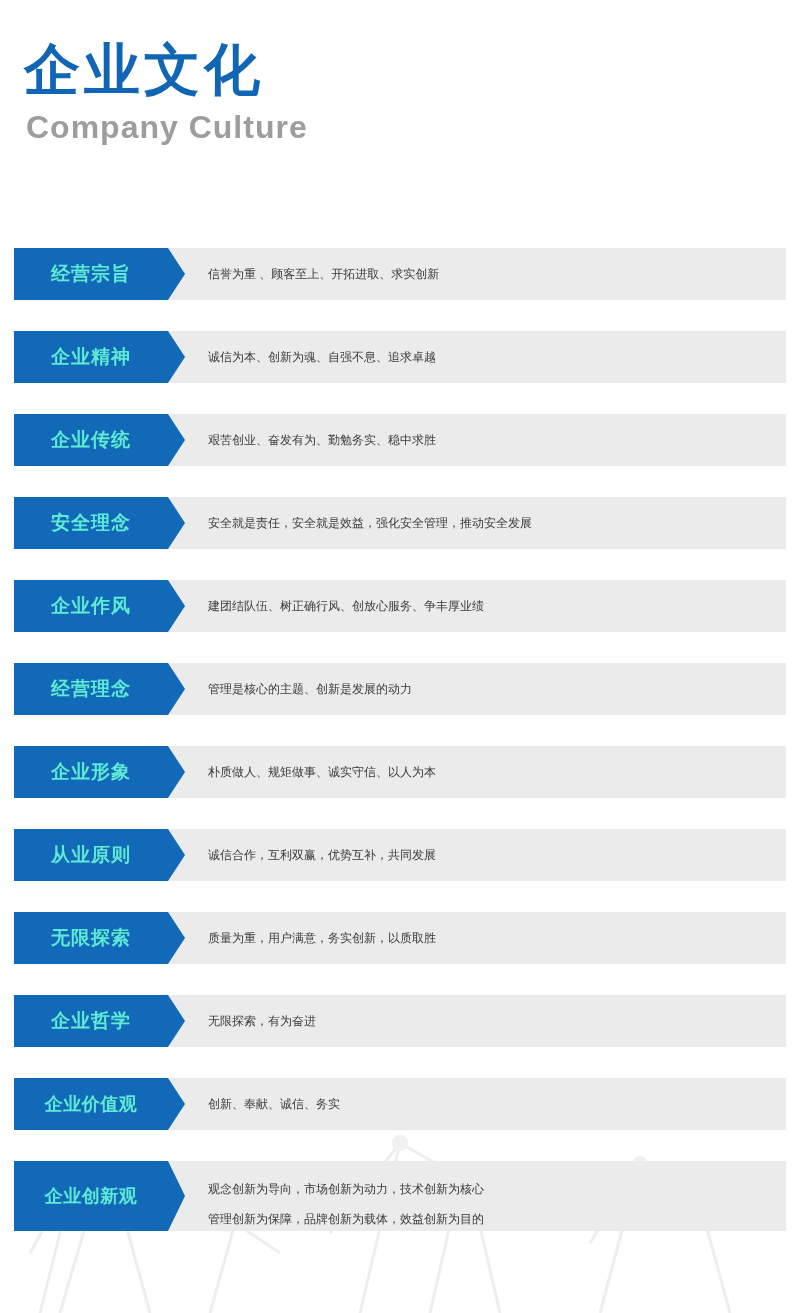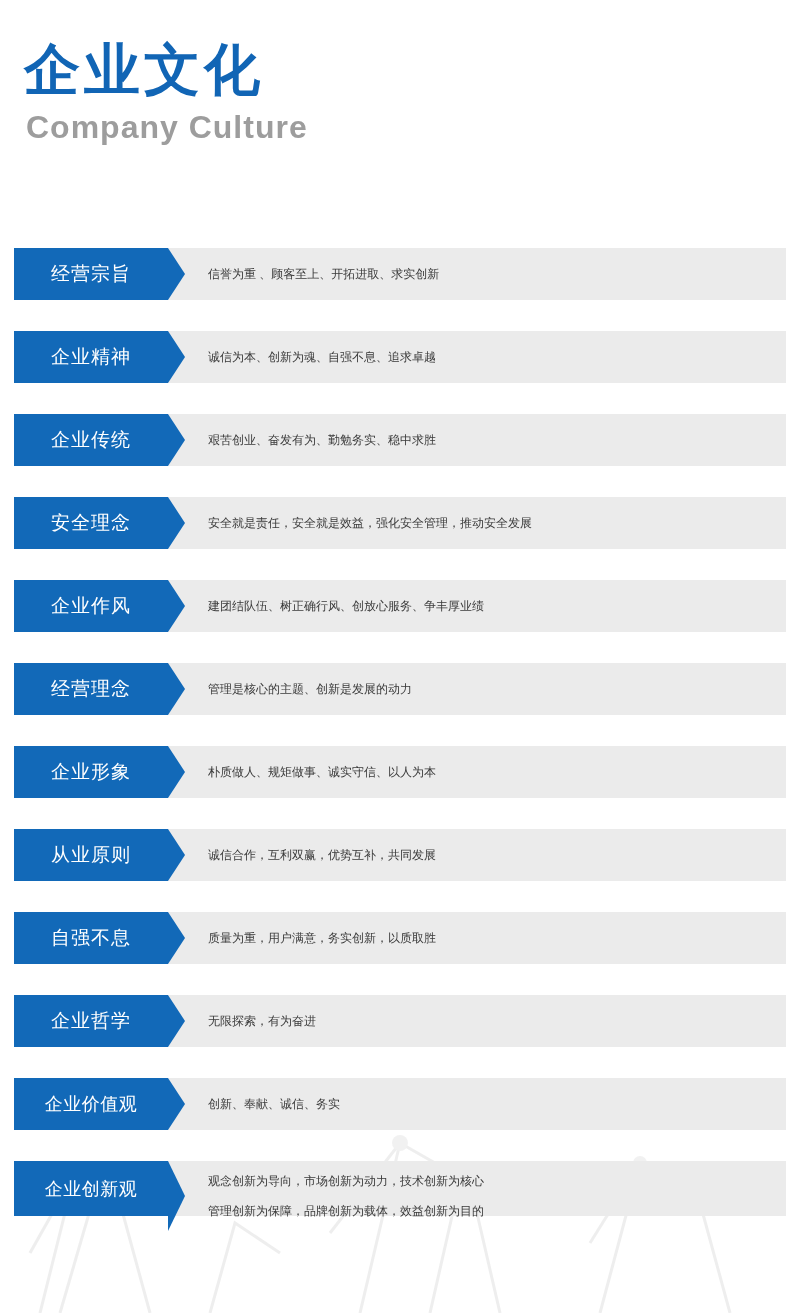--- a/index.html
+++ b/index.html
@@ -80,9 +80,9 @@
     width: 154px;
     flex: 0 0 154px;
     background: #1269b8;
-    color: #ffffff;
+    color: #5eead4;
     font-size: 19px;
-    font-weight: 400;
+    font-weight: 700;
     letter-spacing: 1px;
     display: flex;
     align-items: center;

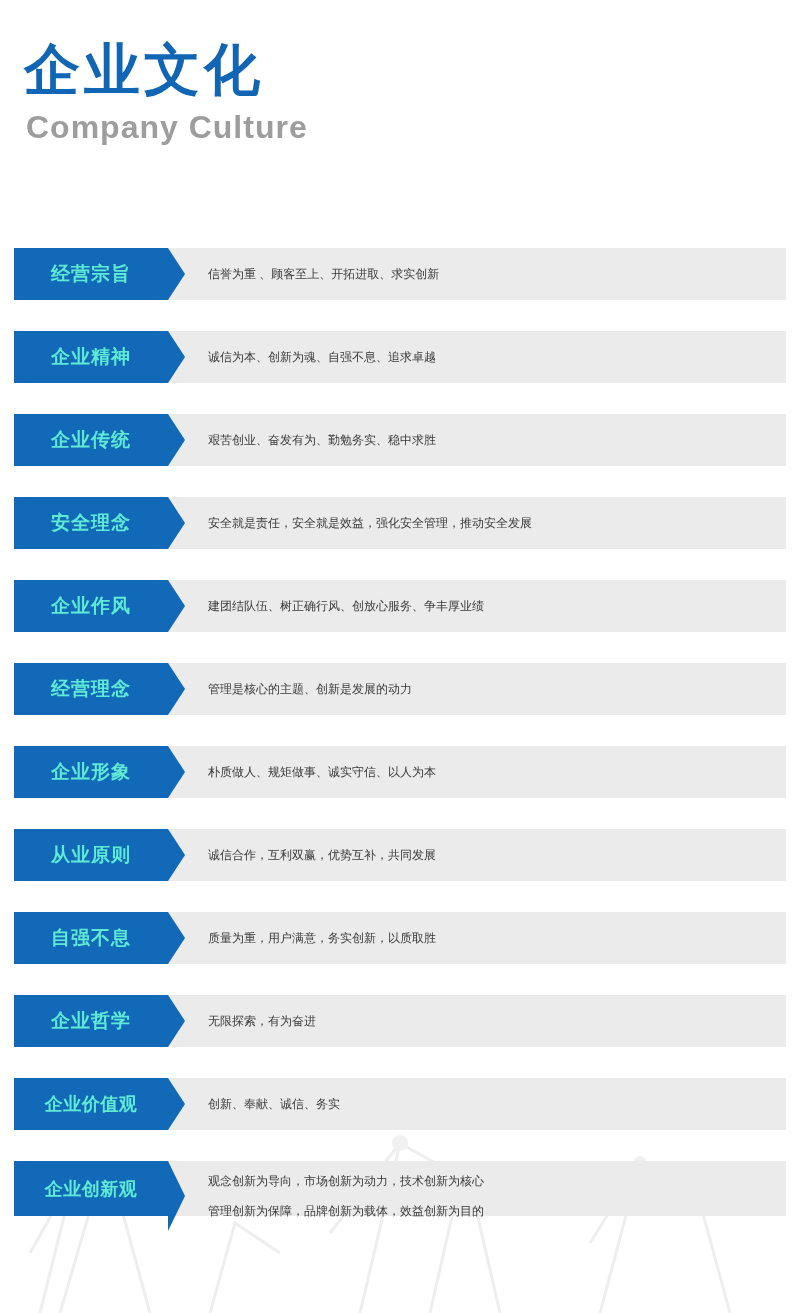--- a/index.html
+++ b/index.html
@@ -220,7 +220,7 @@
     </div>
 
     <div class="row">
-      <div class="row-label">自强不息</div>
+      <div class="row-label">无限探索</div>
       <div class="row-body">
         <span class="line">质量为重，用户满意，务实创新，以质取胜</span>
       </div>

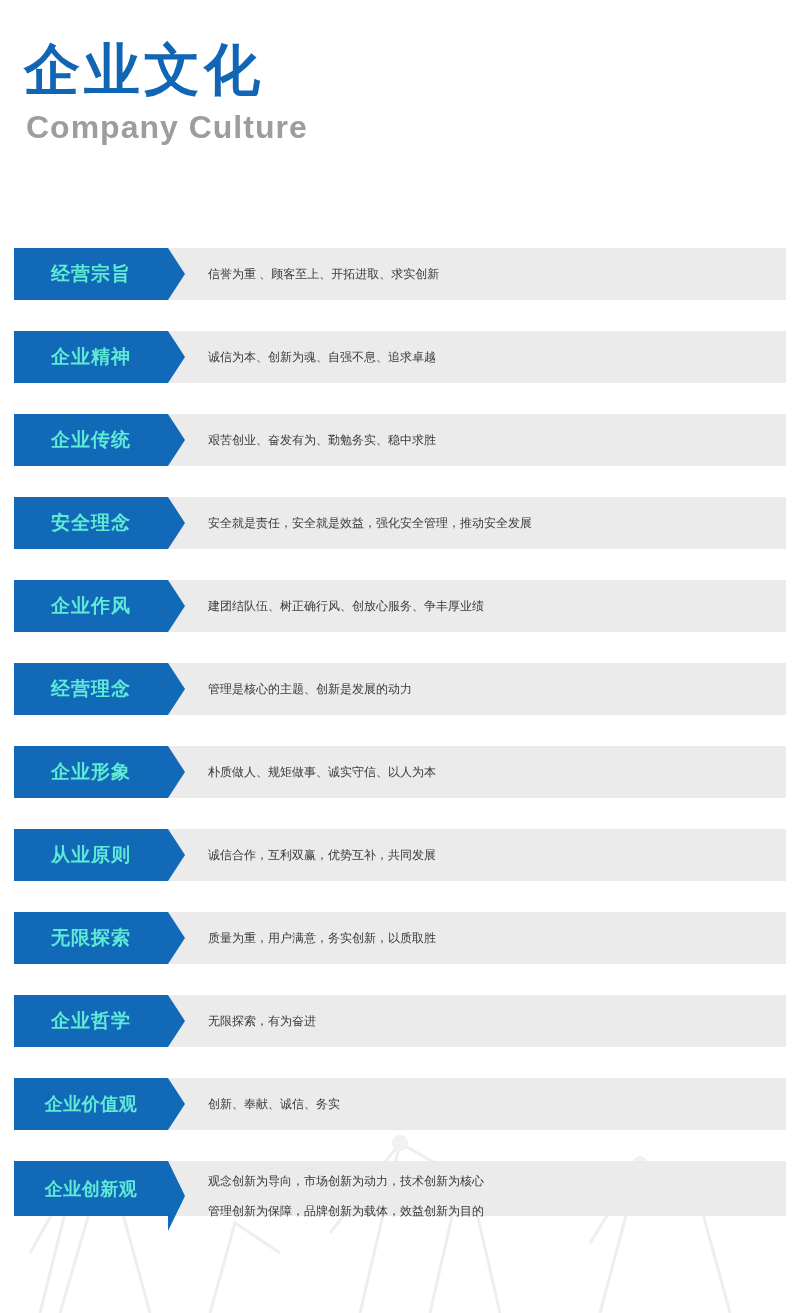--- a/index.html
+++ b/index.html
@@ -70,7 +70,7 @@
     align-items: stretch;
   }
   .row.tall {
-    height: 55px;
+    height: 70px;
     margin-bottom: 0;
     justify-content: center;
   }

